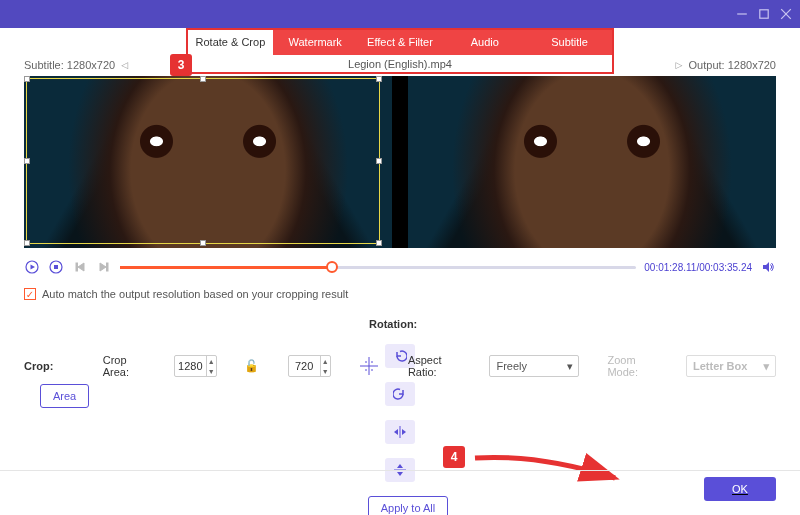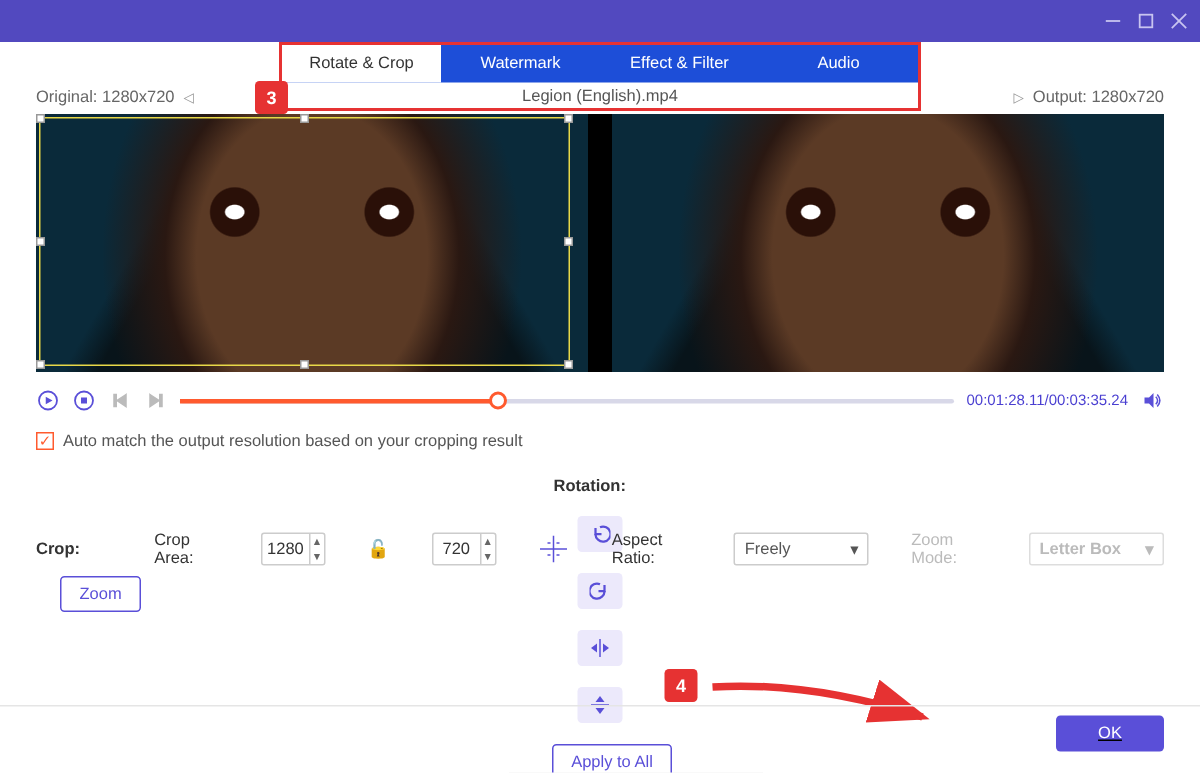--- a/index.html
+++ b/index.html
@@ -8,7 +8,7 @@
   .titlebar { height: 28px; background: #5249bf; display: flex; justify-content: flex-end; align-items: center; padding-right: 8px; gap: 10px; }
   .winbtn { width: 12px; height: 12px; display: flex; align-items: center; justify-content: center; color: #c8c4f0; cursor: pointer; }
   .tabs-wrap { position: absolute; top: 28px; left: 186px; right: 186px; height: 46px; border: 2px solid #e63232; }
-  .tabs { display: flex; height: 25px; background: #1d4ed8; }
+  .tabs { display: flex; height: 25px; background: #ef4444; }
   .tab { flex: 1; text-align: center; font-size: 11px; color: #fff; line-height: 25px; cursor: pointer; }
   .tab.active { background: #fff; color: #333; }
   .filename { text-align: center; font-size: 11px; color: #555; line-height: 19px; }

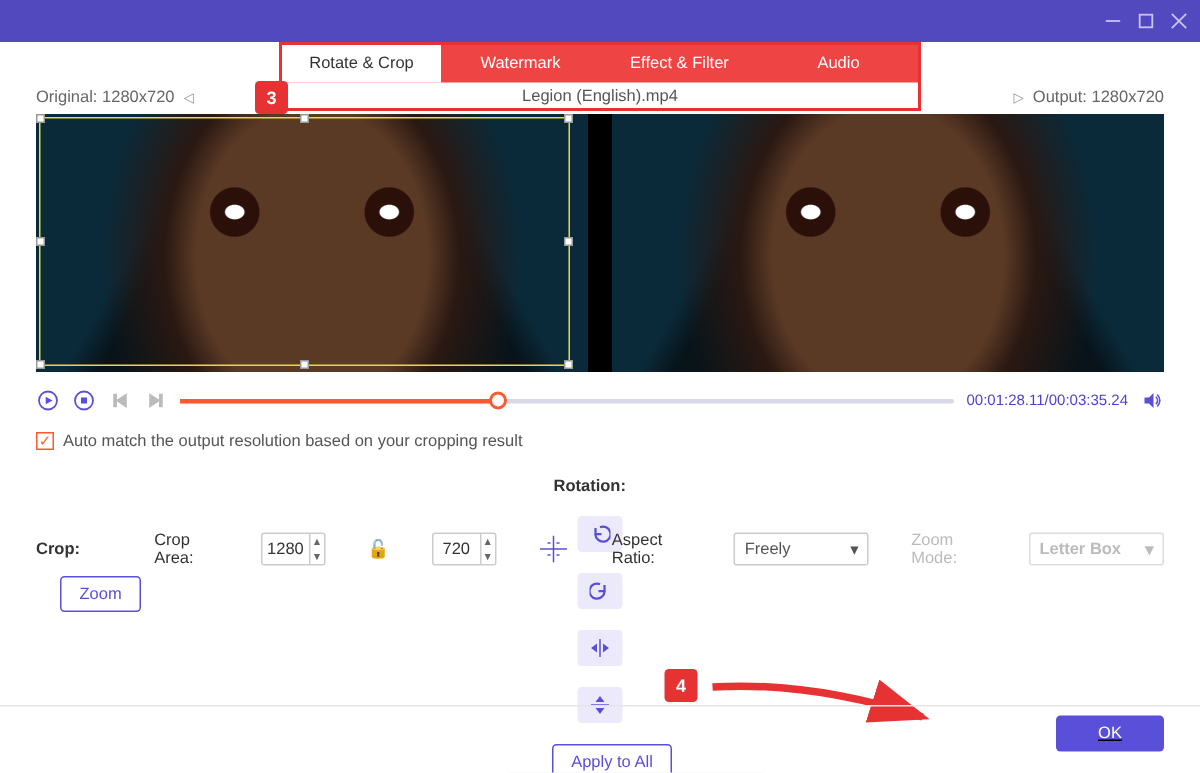--- a/index.html
+++ b/index.html
@@ -100,6 +100,7 @@
       <div class="tab">Watermark</div>
       <div class="tab">Effect &amp; Filter</div>
       <div class="tab">Audio</div>
+      <div class="tab">Subtitle</div>
     </div>
     <div class="filename">Legion (English).mp4</div>
   </div>

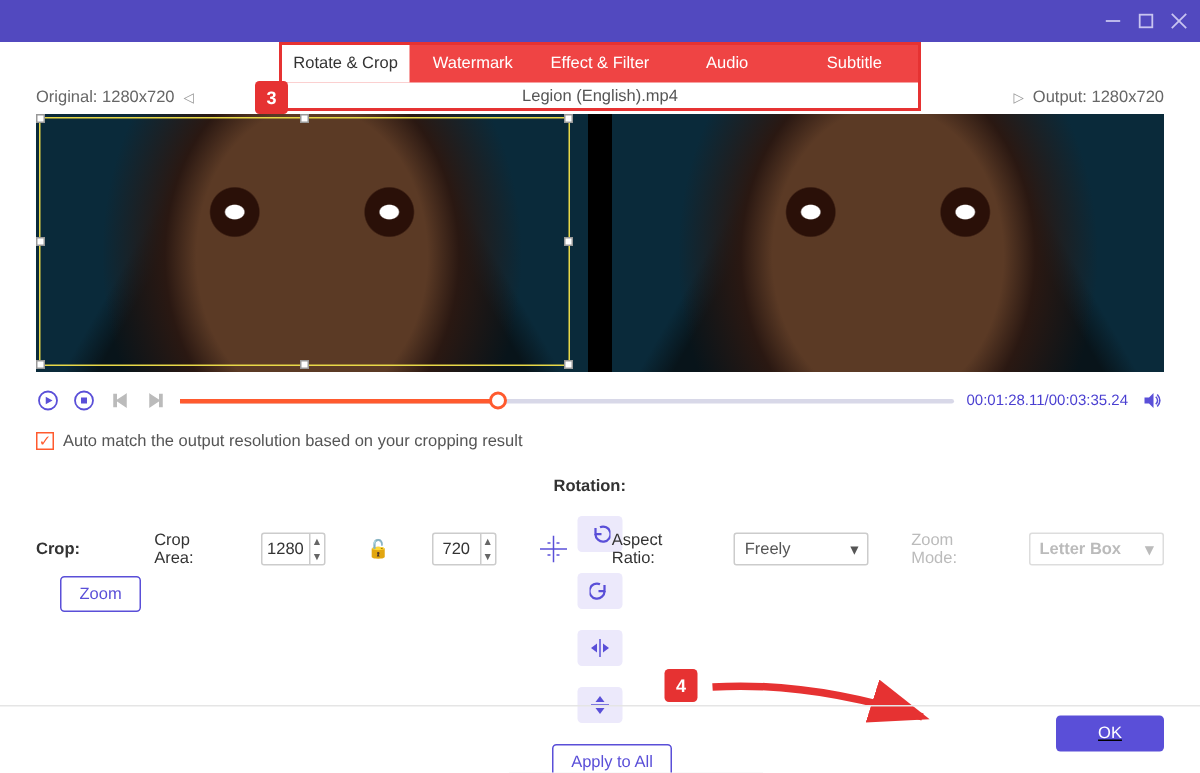--- a/index.html
+++ b/index.html
@@ -108,7 +108,7 @@
 
   <div class="res-row">
     <div class="res-left">
-      <span>Original: 1280x720</span>
+      <span>Subtitle: 1280x720</span>
       <span class="chev">◁</span>
     </div>
     <div class="res-right">

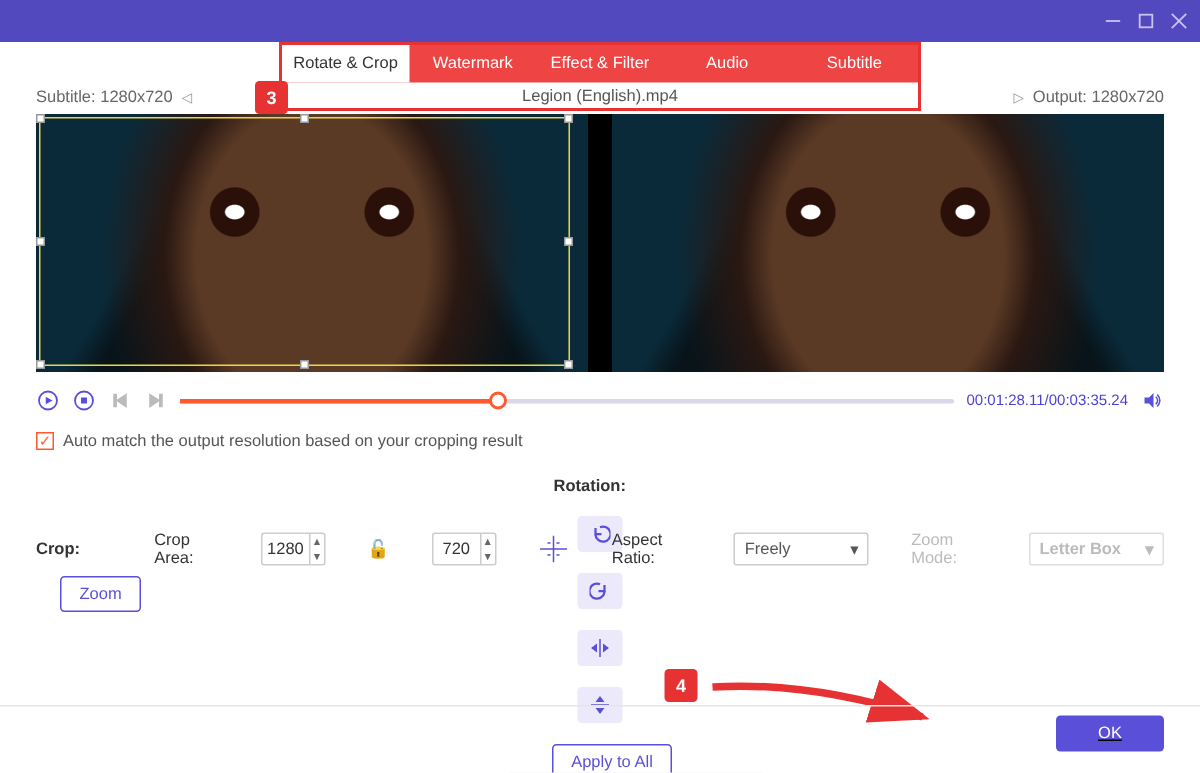--- a/index.html
+++ b/index.html
@@ -252,7 +252,7 @@
   </div>
 
   <div class="reset-row">
-    <div class="outlinebtn">Zoom</div>
+    <div class="outlinebtn">Area</div>
   </div>
 
   <div class="callout-4">4</div>

